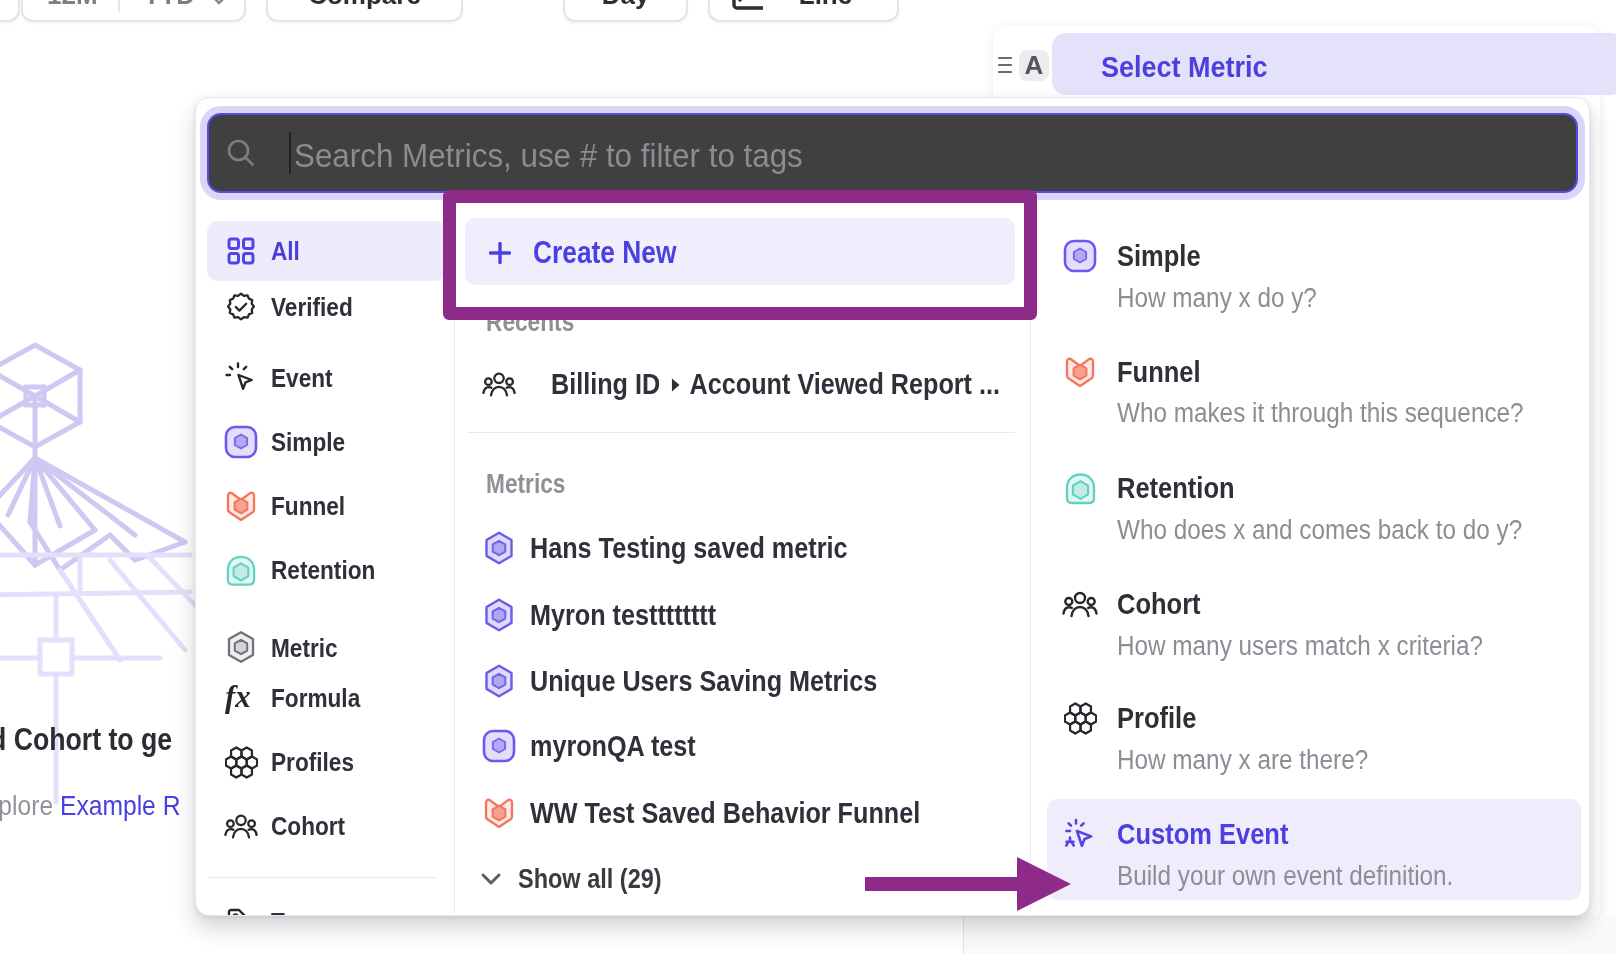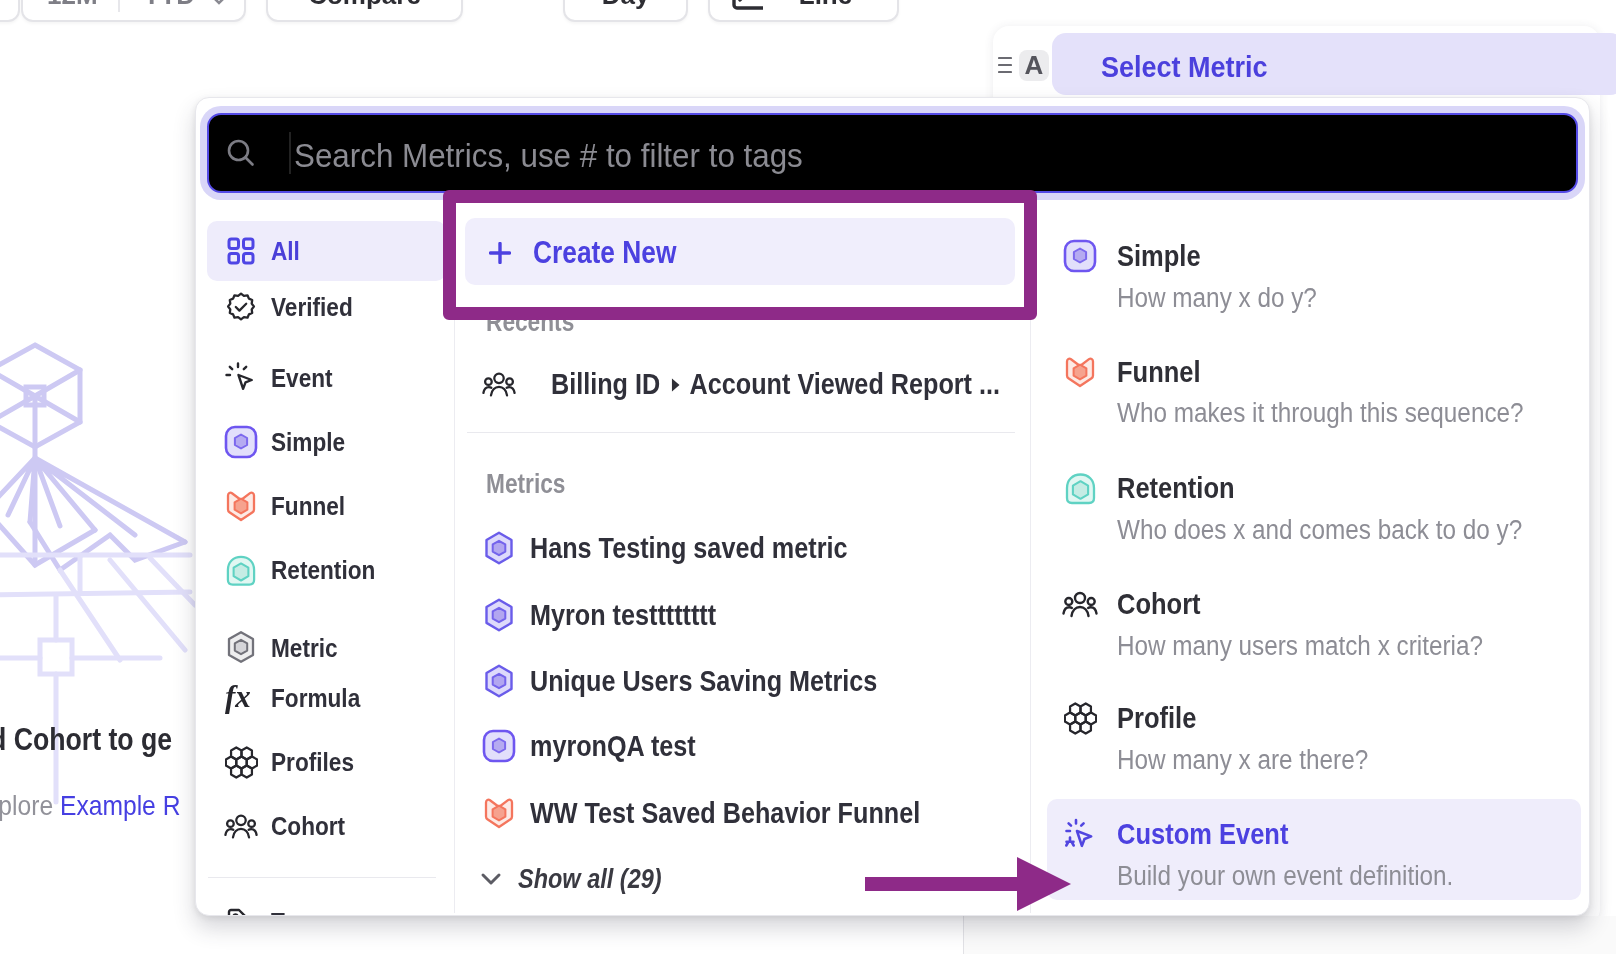--- a/index.html
+++ b/index.html
@@ -24,7 +24,7 @@
          border:1px solid #e7e7ec;box-sizing:border-box;overflow:hidden;
          box-shadow:0 12px 22px rgba(50,50,70,0.20), 0 2px 6px rgba(0,0,0,0.08);}
   #search{position:absolute;left:11px;top:15px;width:1371px;height:80px;box-sizing:border-box;
-          background:#000000;border:2px solid #554be6;border-radius:14px;
+          background:#404040;border:2px solid #554be6;border-radius:14px;
           box-shadow:0 0 0 7px #d9d6f8;display:flex;align-items:center;}
   #search .ph{color:#8b8b92;font-size:33px;margin-left:3px;position:relative;top:3px;transform:scaleX(.95);transform-origin:left center;}
   .vdiv{position:absolute;top:112px;bottom:2px;width:1px;background:#ececf1;}

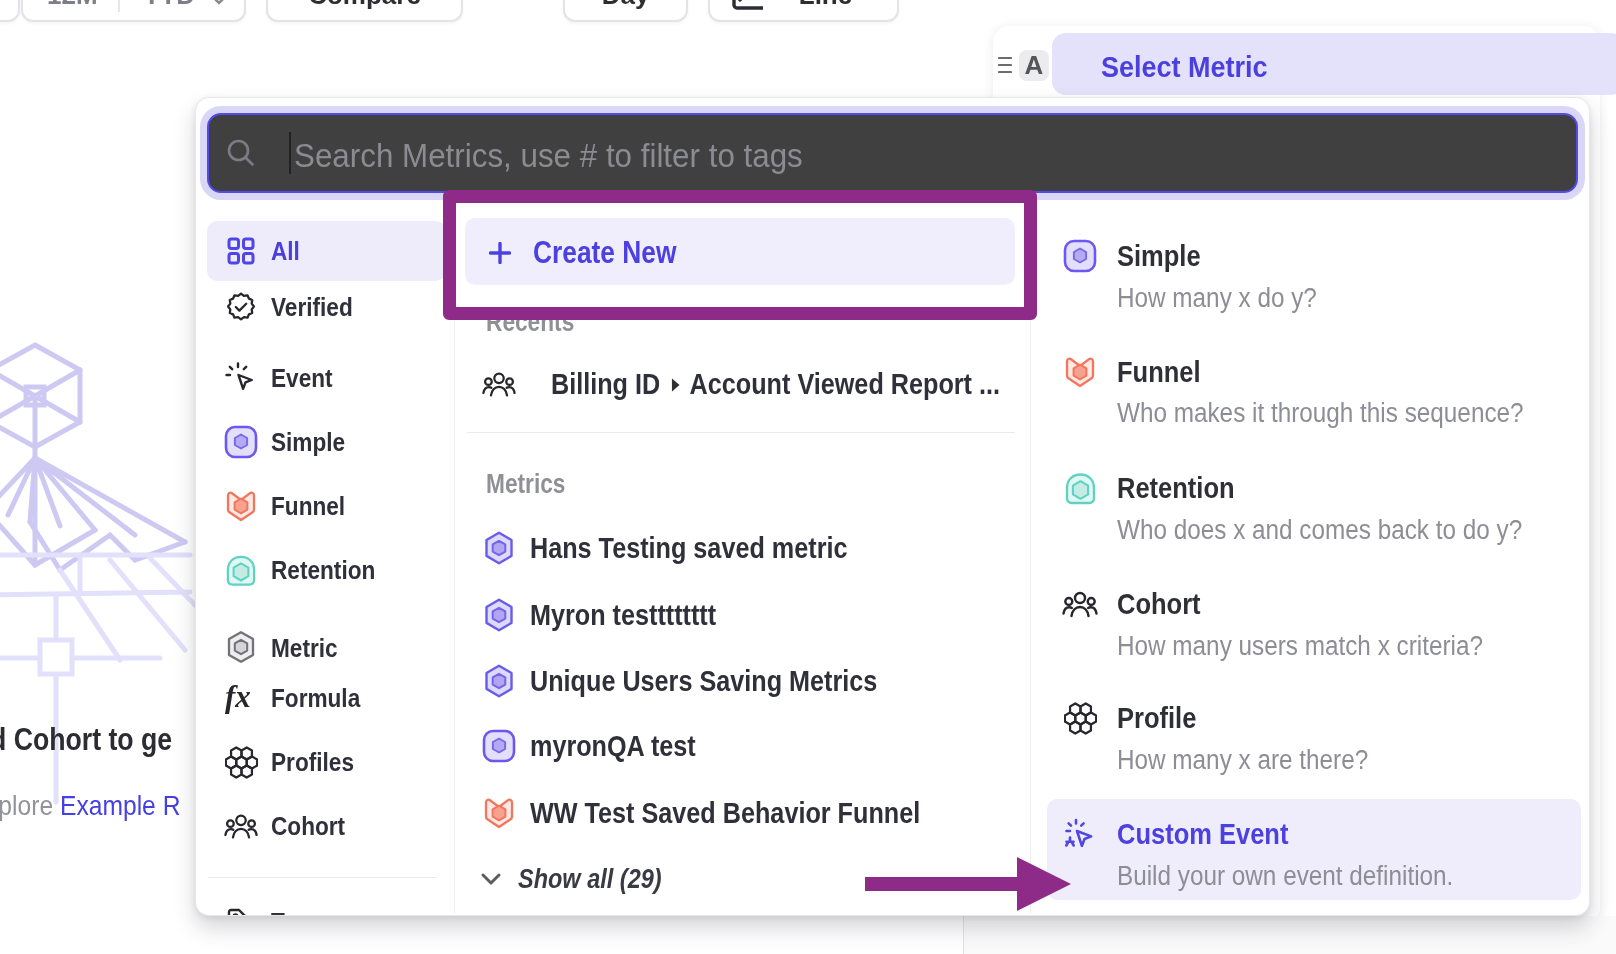--- a/index.html
+++ b/index.html
@@ -310,7 +310,7 @@
       </div>
       <div class="tx">WW Test Saved Behavior Funnel</div>
     </div>
-  <div class="abs" style="left:284px;top:765px;display:flex;align-items:center;height:32px;font-style:italic;">
+  <div class="abs" style="left:284px;top:765px;display:flex;align-items:center;height:32px;">
     <svg width="22" height="14" viewBox="0 0 22 14">
         <path d="M3 3l8 8 8-8" stroke="#5c5c64" stroke-width="3" fill="none" stroke-linecap="round" stroke-linejoin="round"></path>
       </svg>

